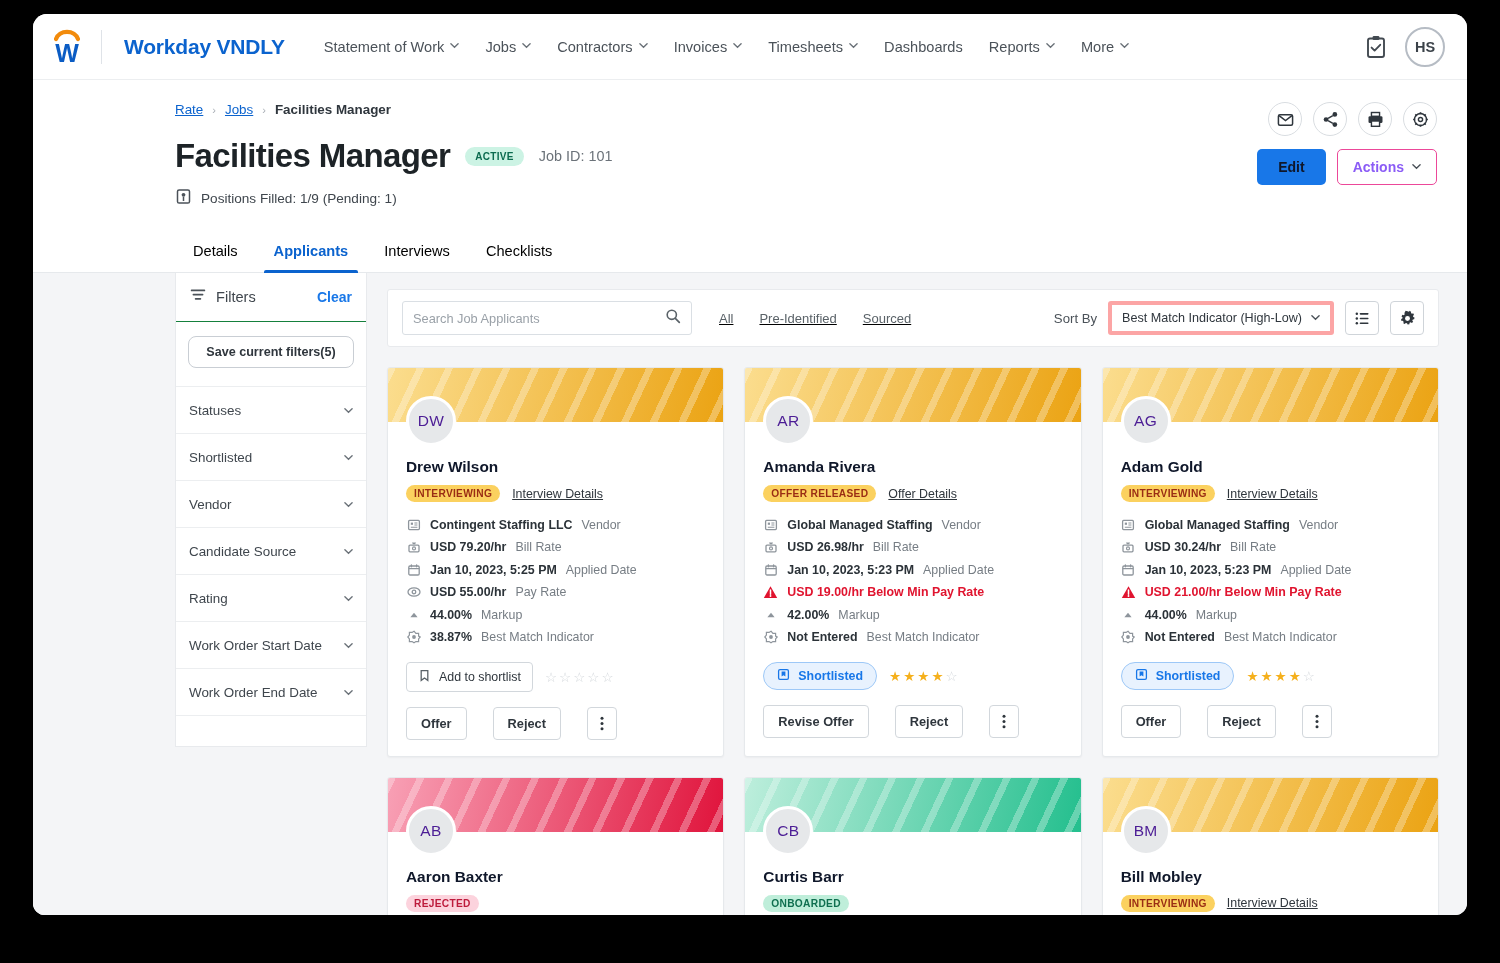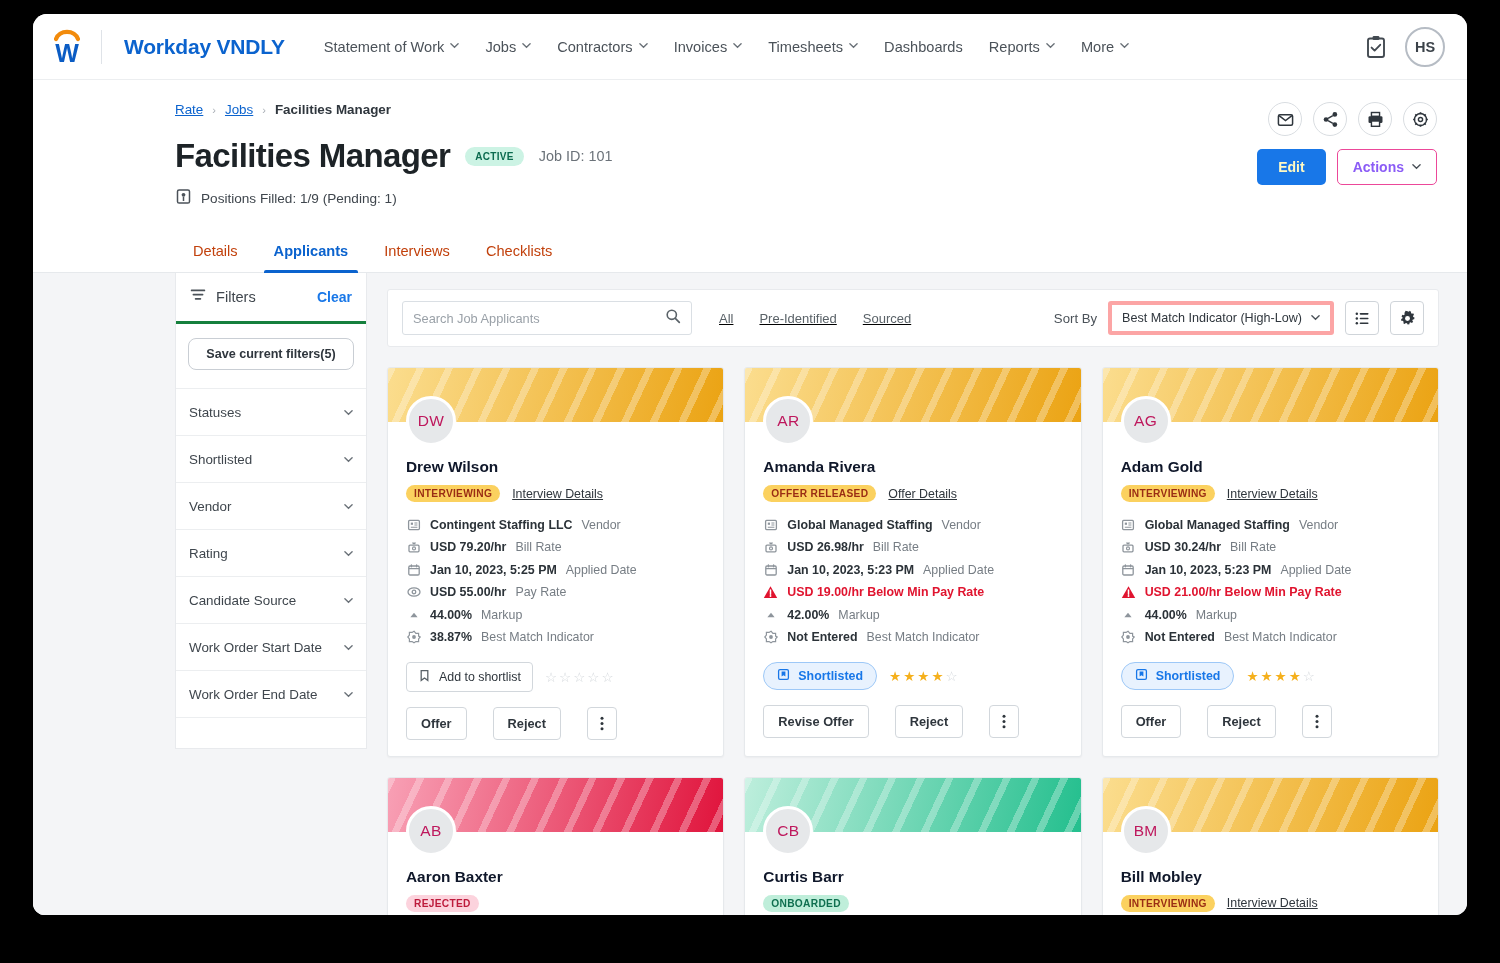--- a/index.html
+++ b/index.html
@@ -93,7 +93,7 @@
   }
   .btnrow { display:flex; gap: 11px; justify-content:flex-end; margin-top: 13px; }
   .btn-primary {
-    background:#1877e8; color:#fef9c3; font-size: 14px; font-weight:bold;
+    background:#1877e8; color:#0f172a; font-size: 14px; font-weight:bold;
     border:none; border-radius: 5px; padding: 9px 21px; cursor:pointer;
   }
   .btn-outline {

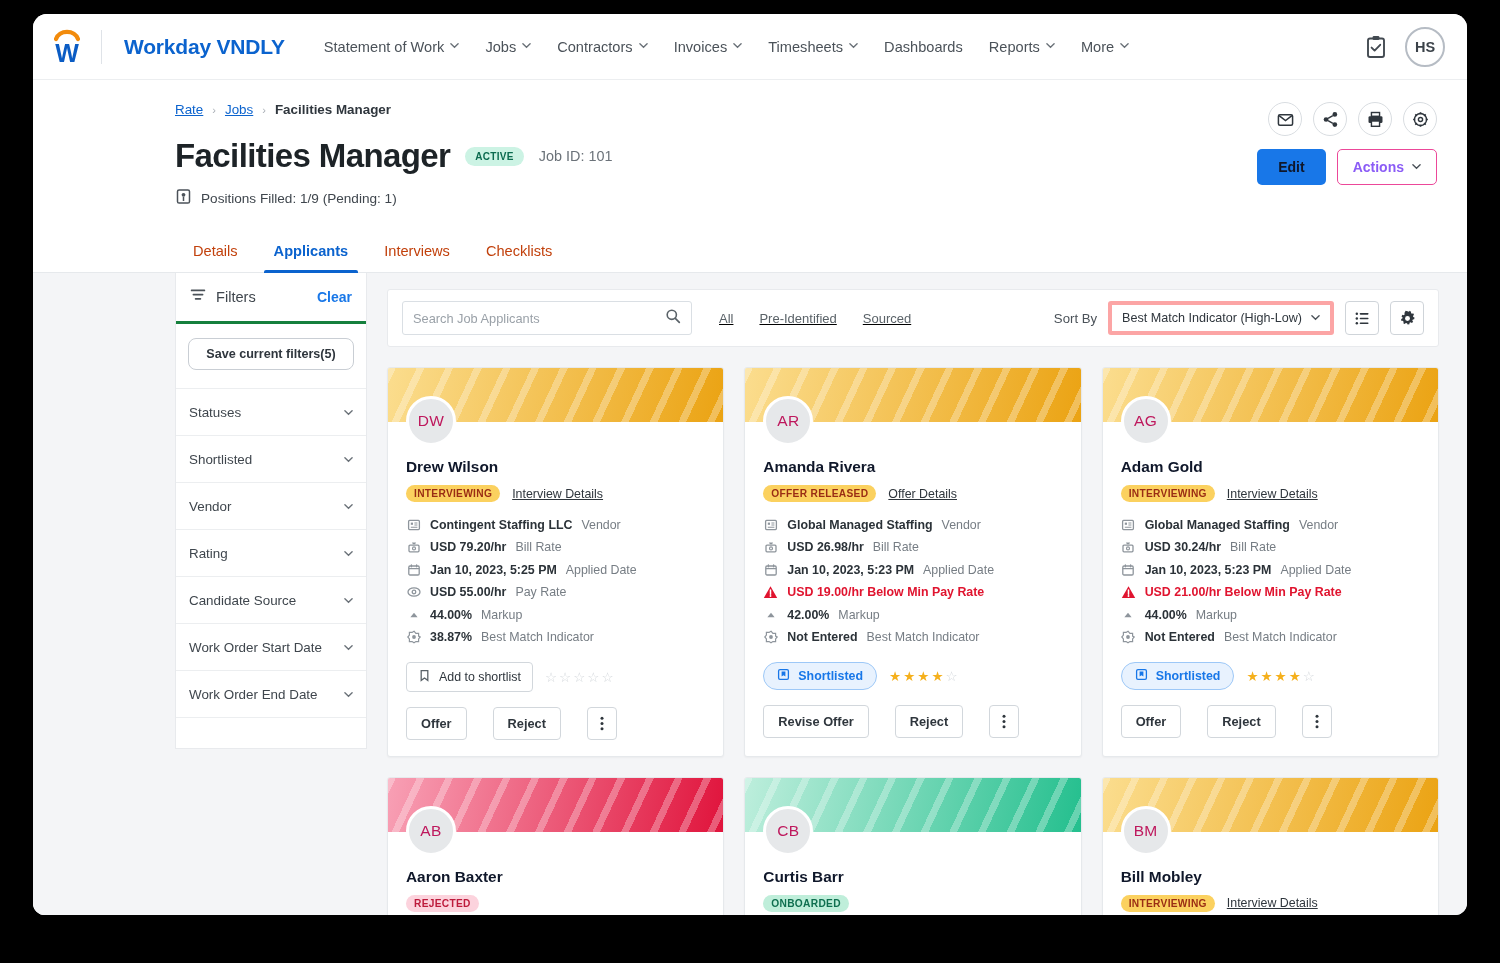--- a/index.html
+++ b/index.html
@@ -108,7 +108,7 @@
     background:#fff; border-bottom:1px solid #e6e9ec; margin-top: 24px;
   }
   .tab {
-    font-size: 14.6px; color:#c2410c; padding: 10px 18px 13px 18px;
+    font-size: 14.6px; color:#000000; padding: 10px 18px 13px 18px;
     cursor:pointer; position:relative; white-space:nowrap;
   }
   .tab.active { color:#0b63ce; font-weight:bold; }

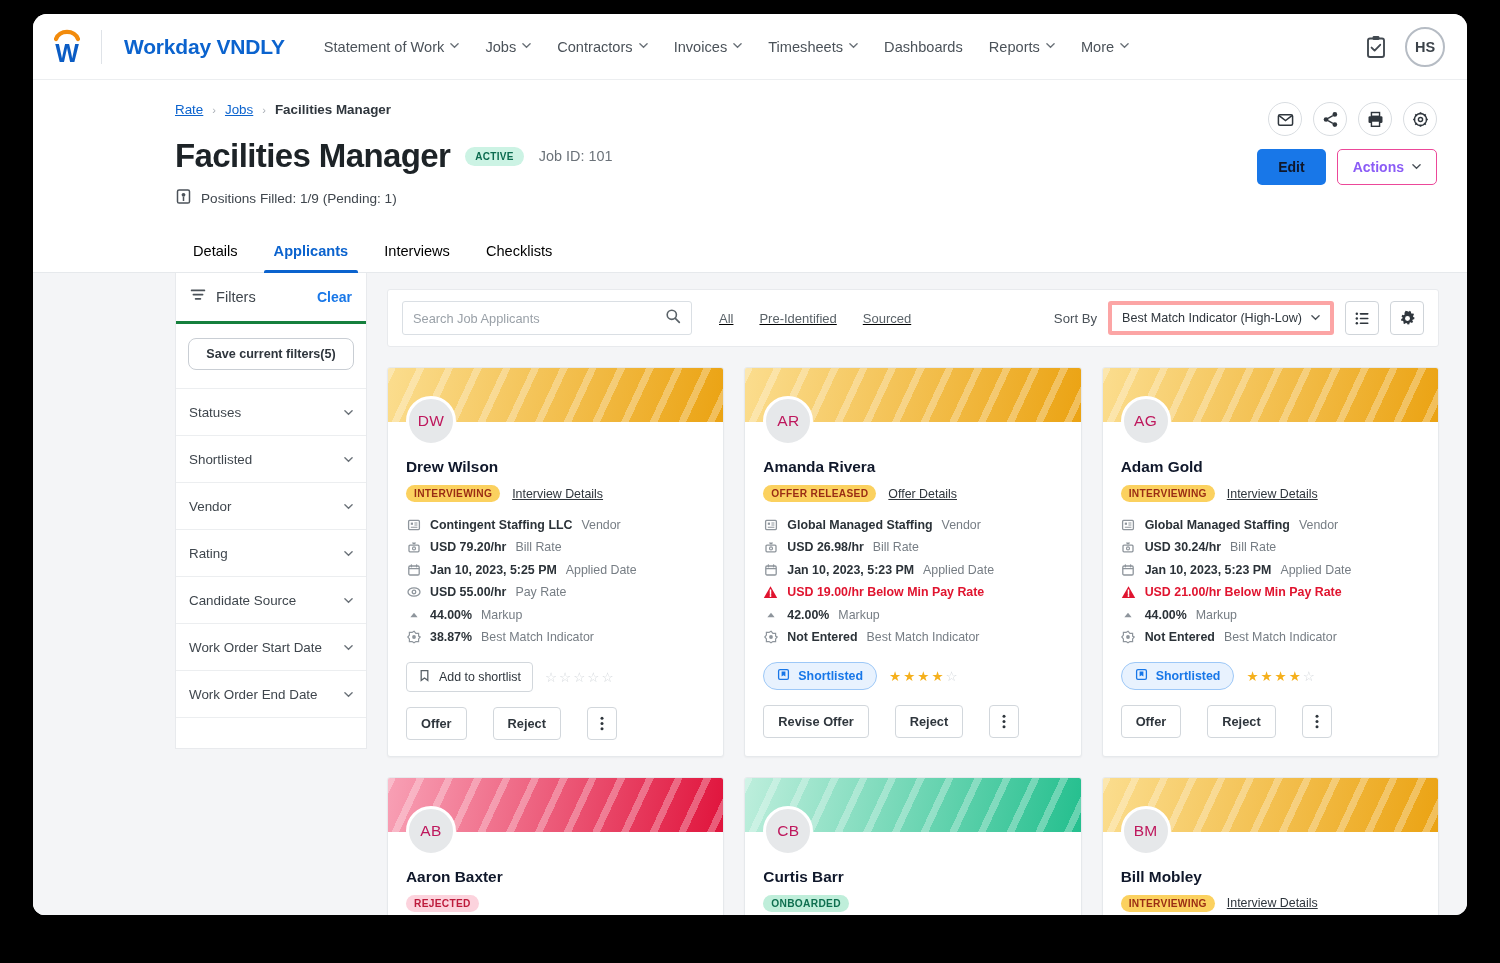--- a/index.html
+++ b/index.html
@@ -129,7 +129,7 @@
   }
   .filters-head {
     display:flex; align-items:center; padding: 14px 14px;
-    border-bottom:3px solid #15803d;
+    border-bottom:1px solid #15803d;
   }
   .filters-title { font-size:14.6px; color:#3f464d; margin-left:10px; }
   .filters-clear {

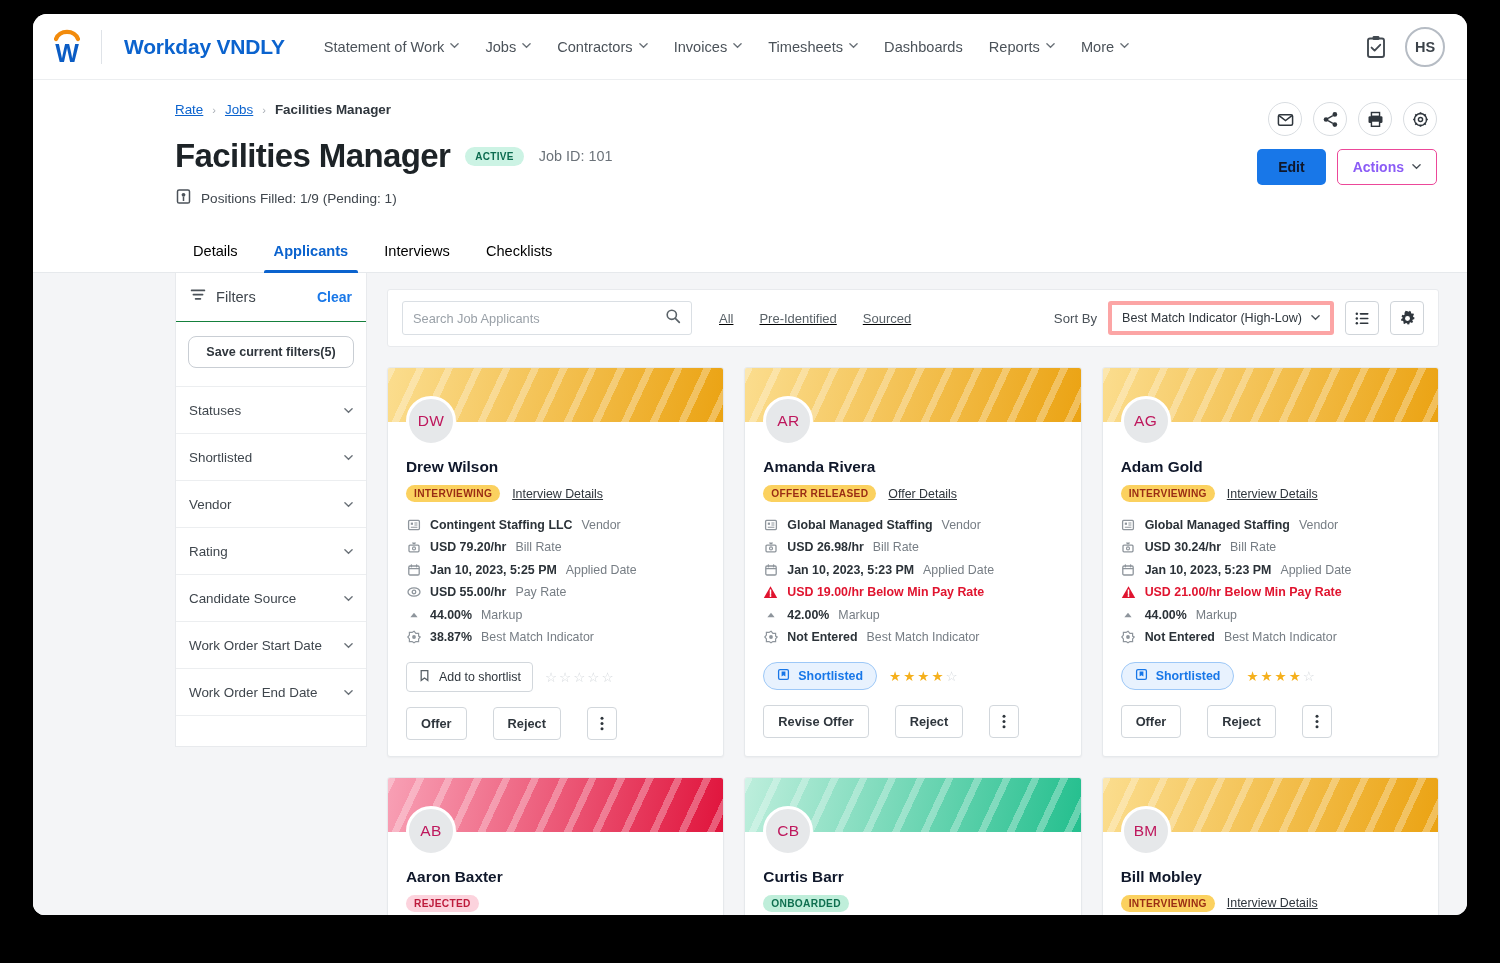--- a/index.html
+++ b/index.html
@@ -202,7 +202,7 @@
     width: 50px; height: 50px; border-radius:50%;
     background:#e6e8ea; border: 3px solid #fff;
     display:flex; align-items:center; justify-content:center;
-    font-size: 15.5px; color:#be185d; letter-spacing: .4px;
+    font-size: 15.5px; color:#4c1d95; letter-spacing: .4px;
   }
   .card-body { padding: 36px 18px 16px 18px; }
   .cand-name { font-size: 15.4px; font-weight:bold; color:#0f172a; }

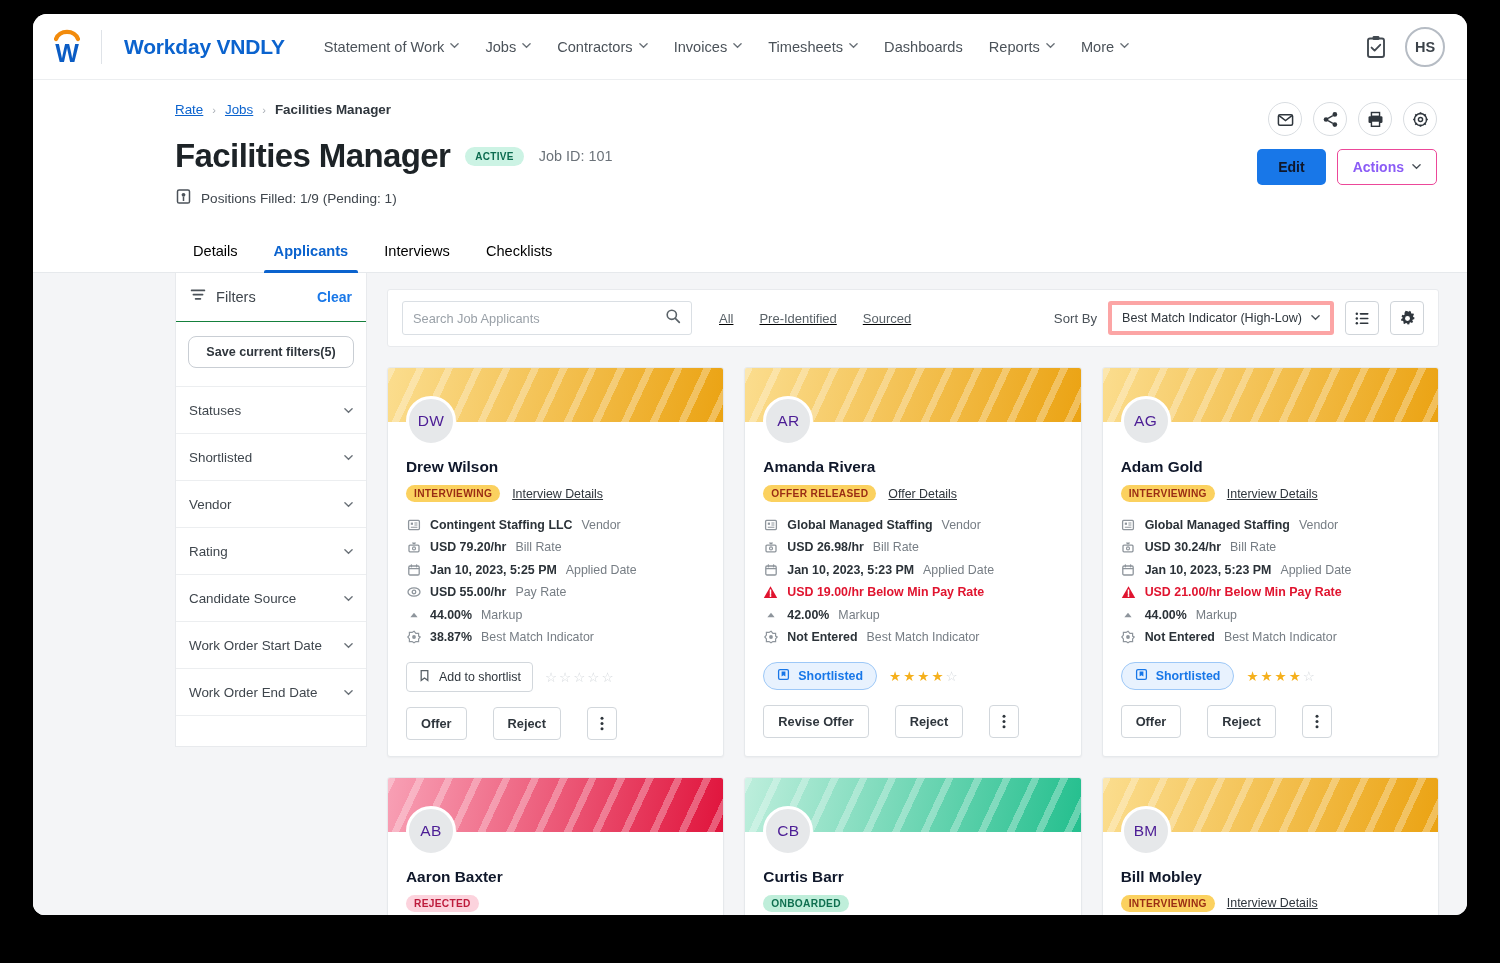--- a/index.html
+++ b/index.html
@@ -457,13 +457,13 @@
                 </svg></span>
             </div>
             <div class="facet">
-              <span class="facet-label">Rating</span>
+              <span class="facet-label">Candidate Source</span>
               <span class="facet-chev"><svg width="9" height="9" viewBox="0 0 10 10">
                   <path d="M1 3l4 4 4-4" fill="none" stroke="#6b7279" stroke-width="1.5" stroke-linecap="round"></path>
                 </svg></span>
             </div>
             <div class="facet">
-              <span class="facet-label">Candidate Source</span>
+              <span class="facet-label">Rating</span>
               <span class="facet-chev"><svg width="9" height="9" viewBox="0 0 10 10">
                   <path d="M1 3l4 4 4-4" fill="none" stroke="#6b7279" stroke-width="1.5" stroke-linecap="round"></path>
                 </svg></span>

